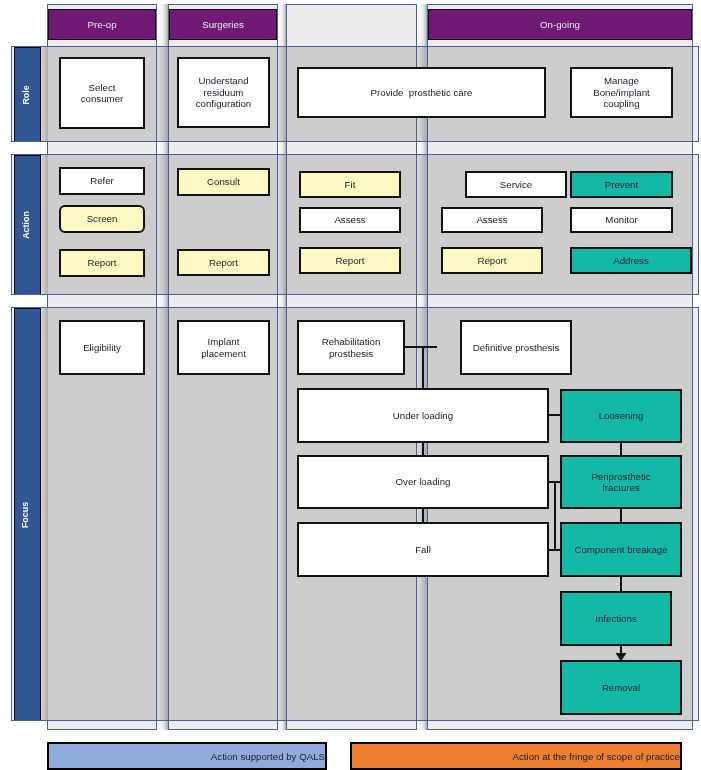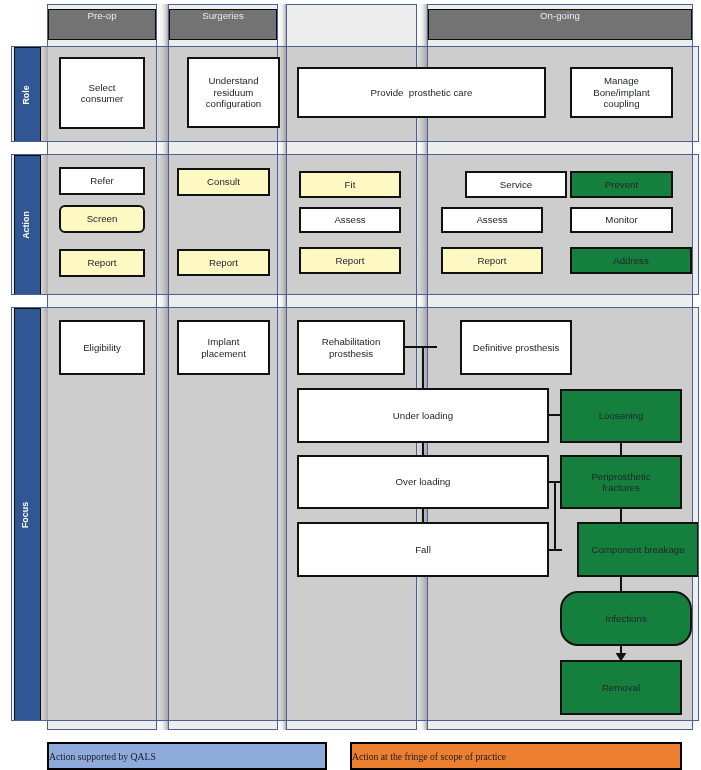--- a/index.html
+++ b/index.html
@@ -20,8 +20,8 @@
   .left-shadow{background:linear-gradient(90deg,#d4d4d4 0%,#c9c9c9 38%,#b5b5b5 78%,#ababab 100%);}
 
   
-  .colhead{background:#737373;border:1.6px solid #0c0c0c;
-           display:flex;align-items:flex-start;justify-content:center;
+  .colhead{background:#701a75;border:1.6px solid #0c0c0c;
+           display:flex;align-items:center;justify-content:center;
            color:#e8ebf1;font-size:9.7px;}
   .rowhead{background:#305694;border:1.6px solid #0c0c0c;
            display:flex;align-items:center;justify-content:center;

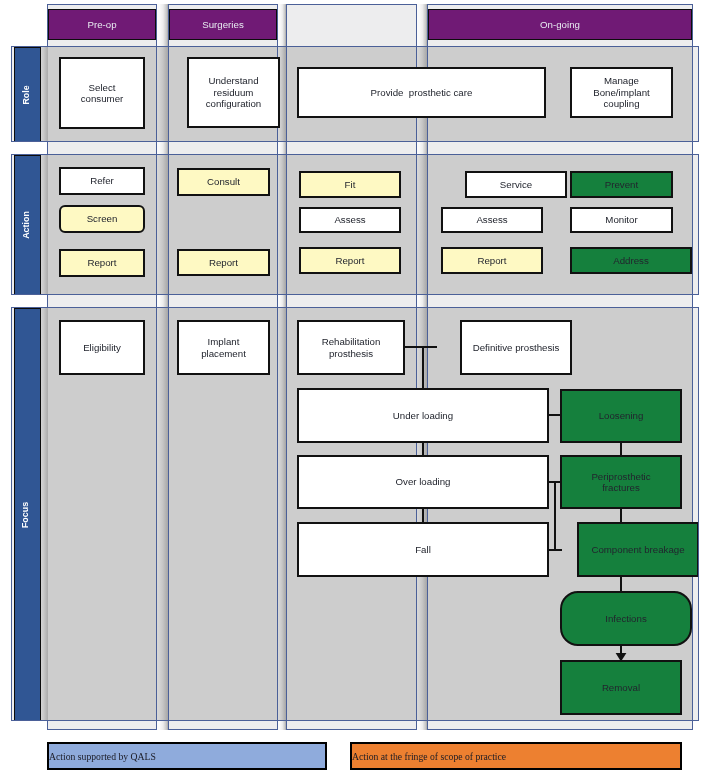--- a/index.html
+++ b/index.html
@@ -113,7 +113,7 @@
   <div class="abs node" style="left:59px;top:57px;width:86px;height:72px;">
     <span>Select consumer</span>
   </div>
-  <div class="abs node" style="left:187px;top:57px;width:93px;height:71px;">
+  <div class="abs node" style="left:177px;top:57px;width:93px;height:71px;">
     <span>Understand residuum configuration</span>
   </div>
   <div class="abs node" style="left:297px;top:67px;width:249px;height:51px;">

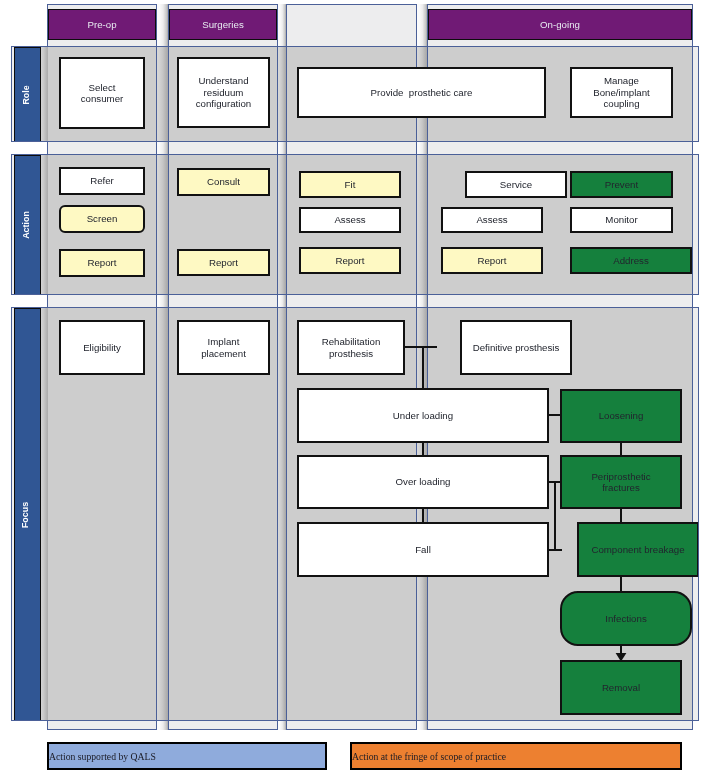--- a/index.html
+++ b/index.html
@@ -35,7 +35,7 @@
         padding:0 6px;}
   .node > span{display:block;}
   .node.blue{background:#fef9c3;}
-  .node.orange{background:#15803d;}
+  .node.orange{background:#14b8a6;}
 
   
   .hline{background:#111111;height:2px;}

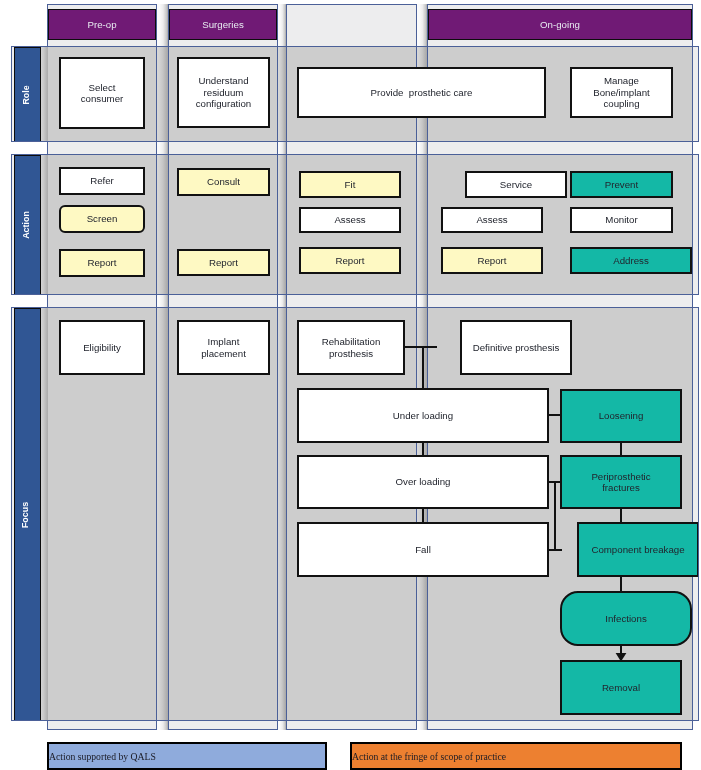--- a/index.html
+++ b/index.html
@@ -215,7 +215,7 @@
   <div class="abs node orange" style="left:560px;top:455px;width:122px;height:54px;">
     <span style="max-width:74px">Periprosthetic fractures</span>
   </div>
-  <div class="abs node orange" style="left:560px;top:522px;width:122px;height:55px;margin-left:17px;">
+  <div class="abs node orange" style="left:560px;top:522px;width:122px;height:55px;">
     <span>Component breakage</span>
   </div>
   <div class="abs node orange" style="left:560px;top:591px;width:132px;height:55px;border-radius:18px;">

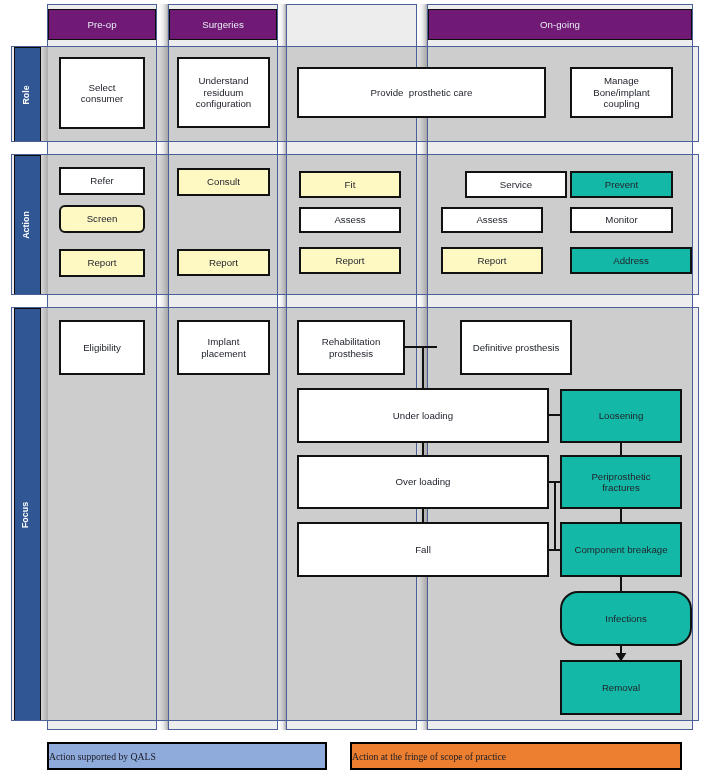--- a/index.html
+++ b/index.html
@@ -218,7 +218,7 @@
   <div class="abs node orange" style="left:560px;top:522px;width:122px;height:55px;">
     <span>Component breakage</span>
   </div>
-  <div class="abs node orange" style="left:560px;top:591px;width:132px;height:55px;border-radius:18px;">
+  <div class="abs node orange" style="left:560px;top:591px;width:112px;height:55px;">
     <span>Infections</span>
   </div>
   <div class="abs node orange" style="left:560px;top:660px;width:122px;height:55px;">

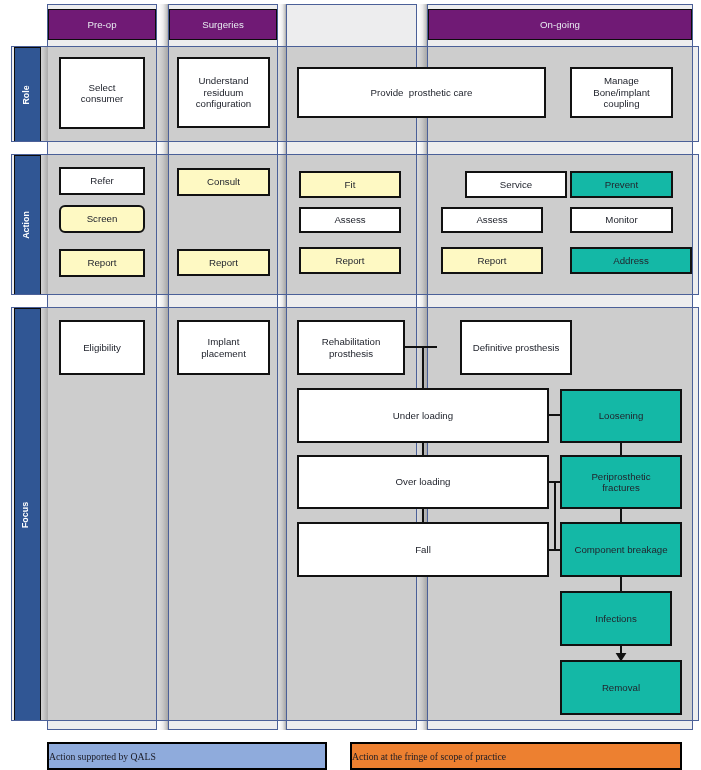--- a/index.html
+++ b/index.html
@@ -43,7 +43,7 @@
 
   
   .legend{border:2.2px solid #000000;display:flex;align-items:center;
-          justify-content:flex-start;font-size:9.7px;color:#1b1b25;font-family:Liberation Serif, serif;}
+          justify-content:flex-end;font-size:9.7px;color:#1b1b25;}
 </style>
 </head>
 <body>

